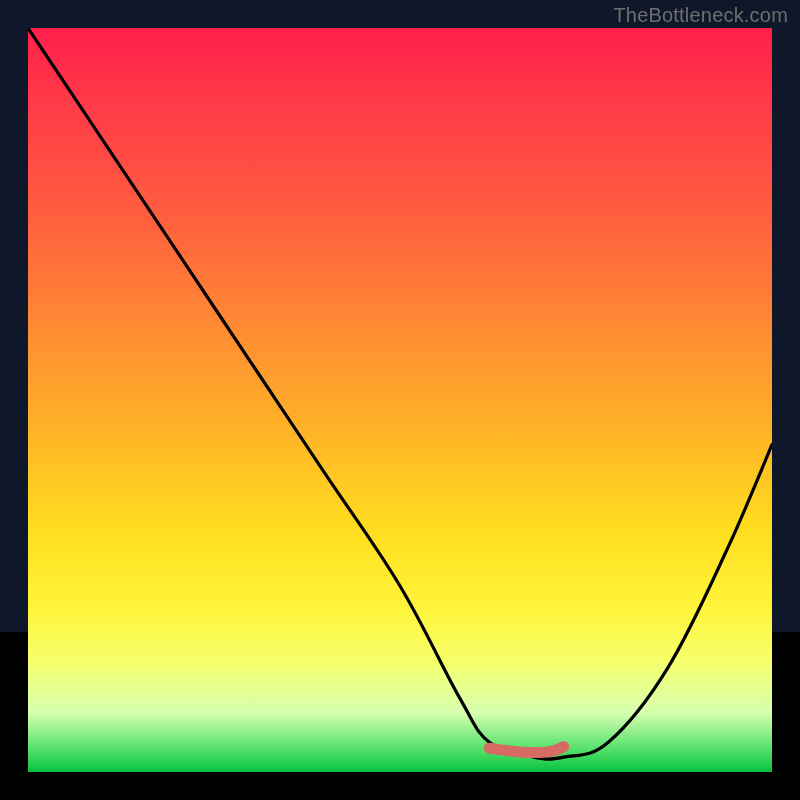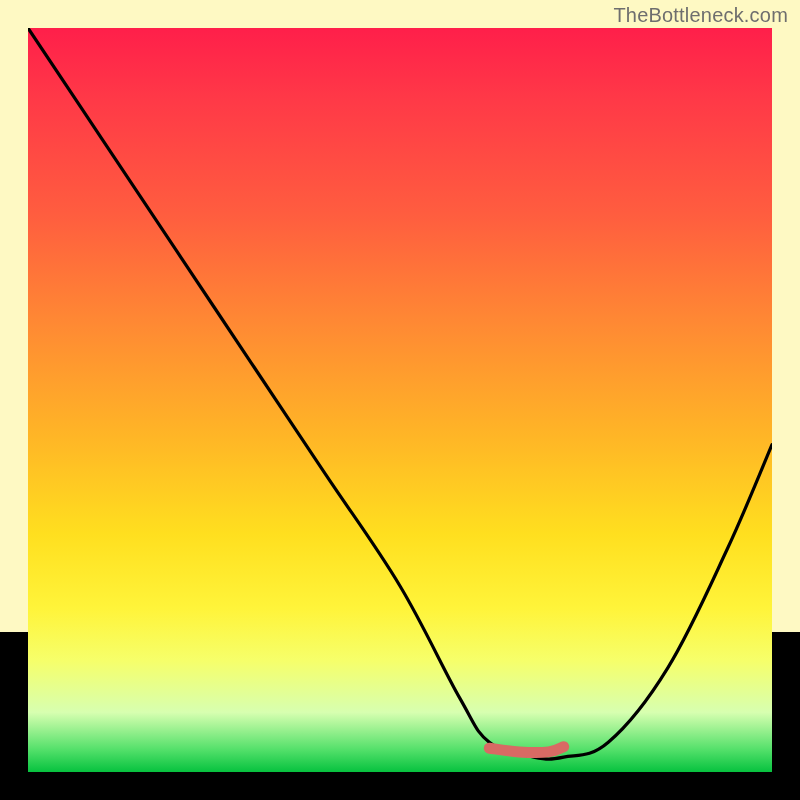--- a/index.html
+++ b/index.html
@@ -15,7 +15,7 @@
     position: relative;
     width: 800px;
     height: 632px;
-    background: #fef9c3;
+    background: #0f172a;
   }
   .watermark {
     position: absolute;

